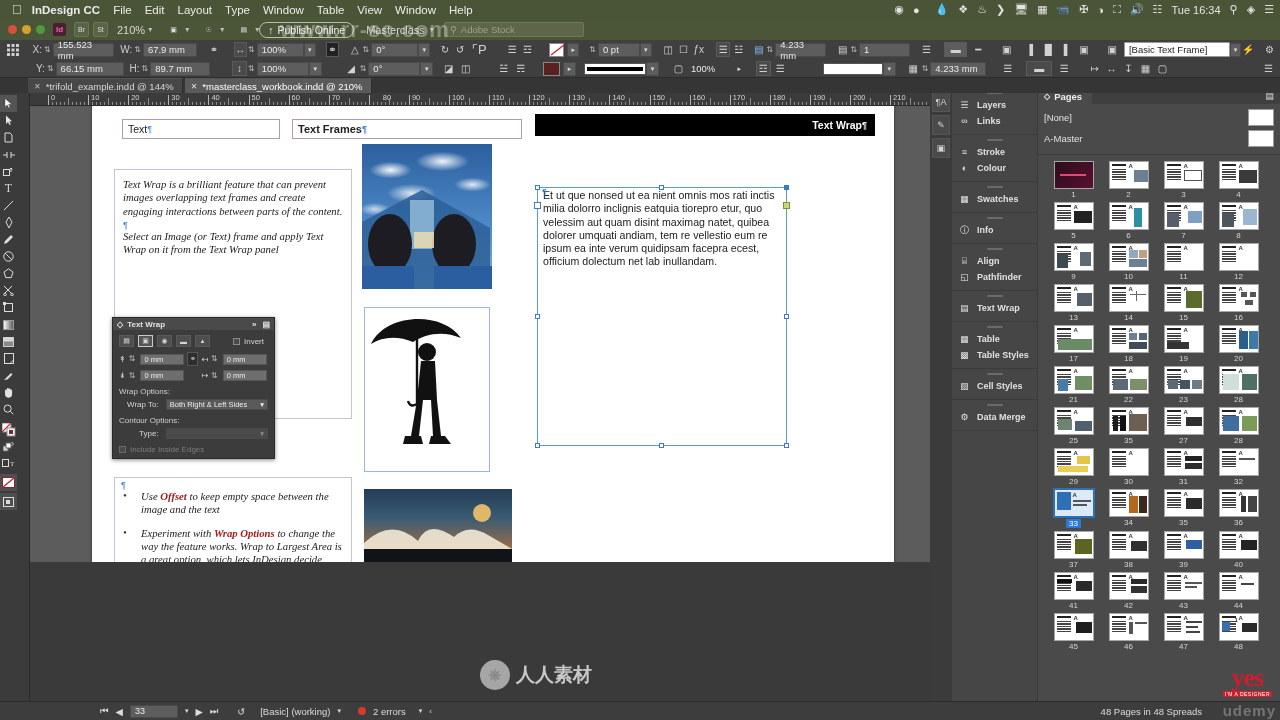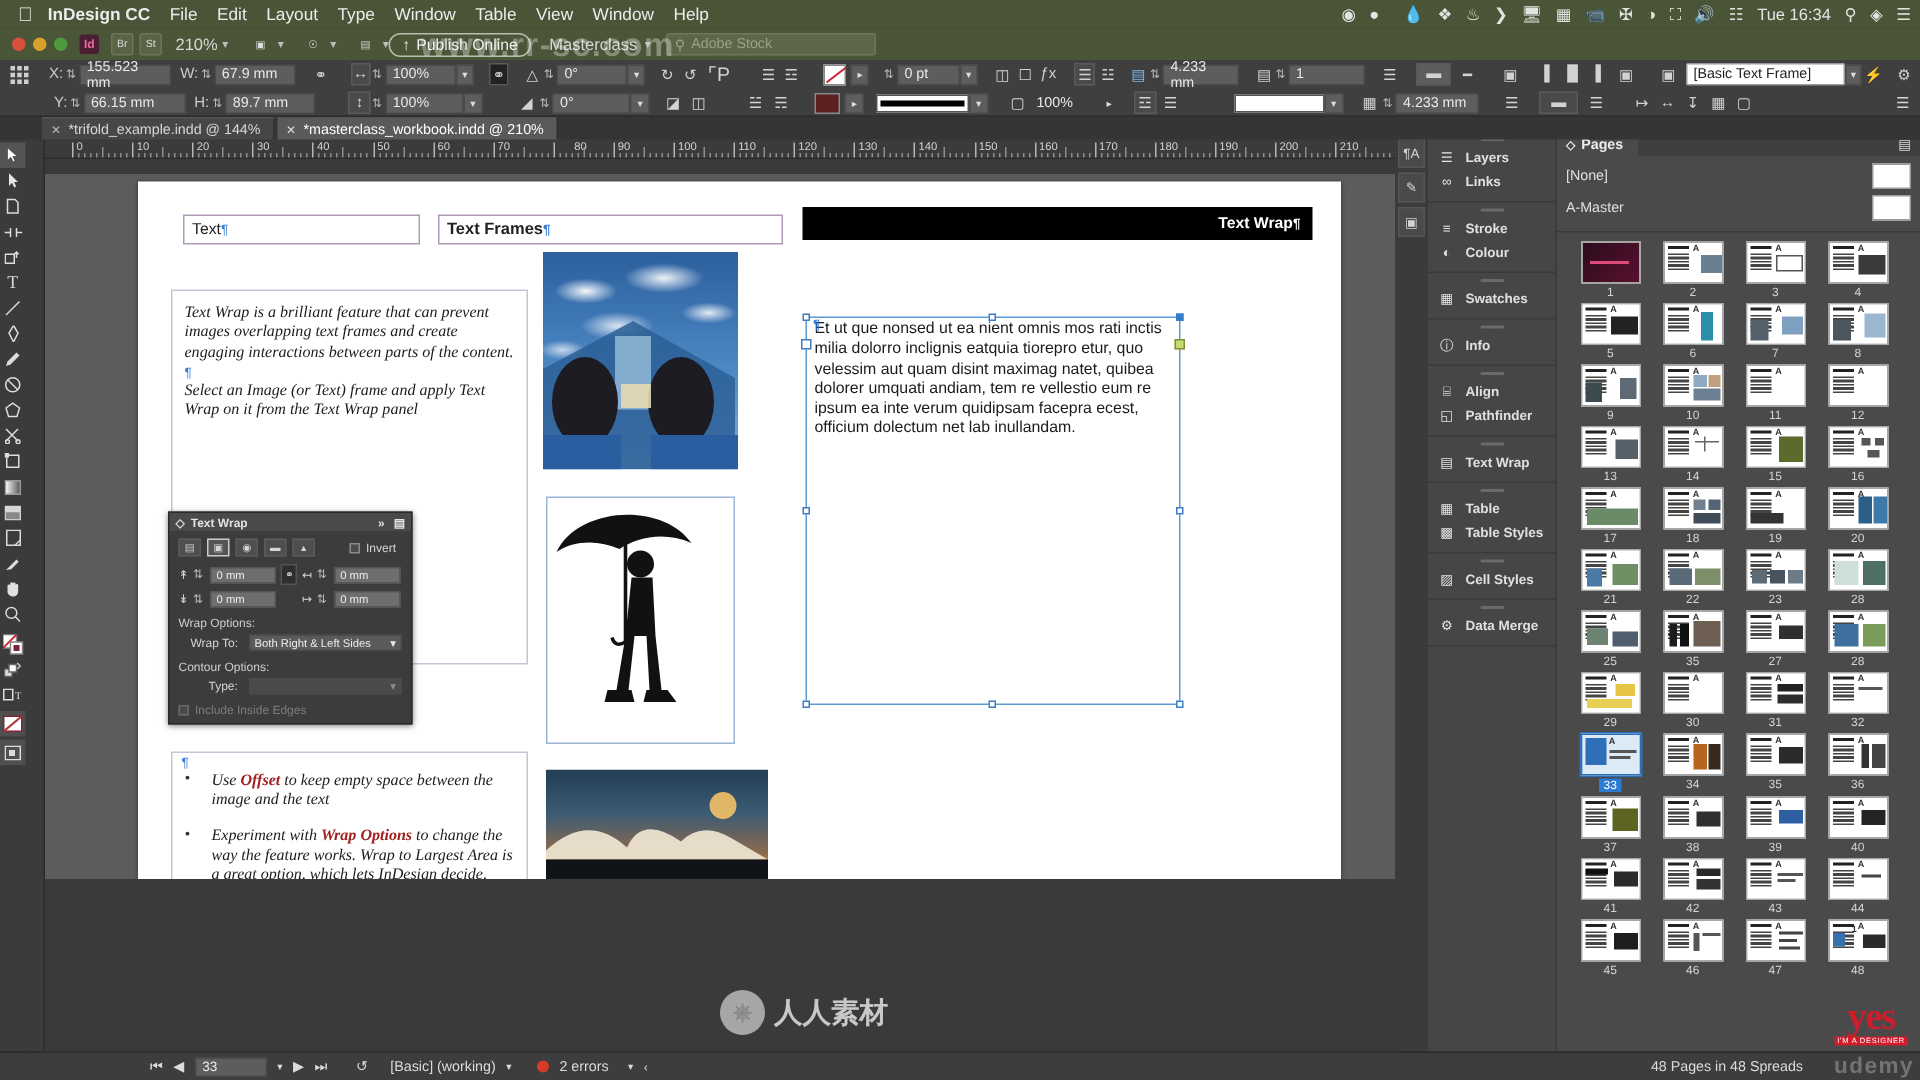--- a/index.html
+++ b/index.html
@@ -123,7 +123,7 @@
 
   
   .canvas{
-    position:absolute; top:116px; left:30px; width:900px; height:470px;
+    position:absolute; top:92px; left:30px; width:900px; height:470px;
     background:#5c5c5c; overflow:hidden; z-index:30;
   }
   .pasteboard{ position:absolute; inset:0; background:#5c5c5c; }

